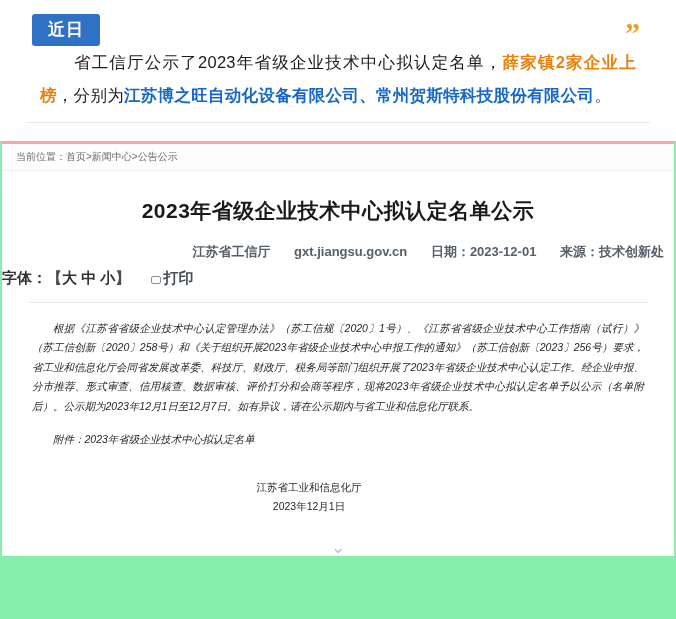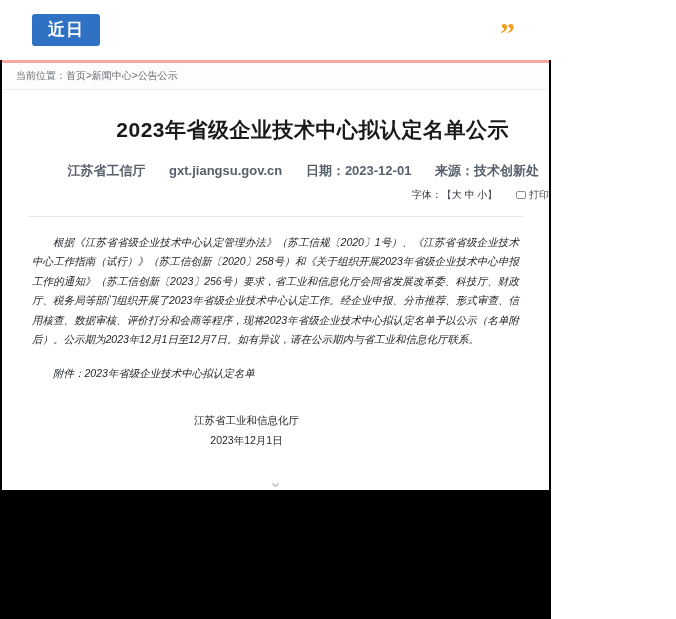--- a/index.html
+++ b/index.html
@@ -11,10 +11,10 @@
   }
   #page {
     position: relative;
-    width: 551px;
+    width: 676px;
     height: 619px;
     overflow: hidden;
-    background: #000000;
+    background: #86efac;
   }
 
   

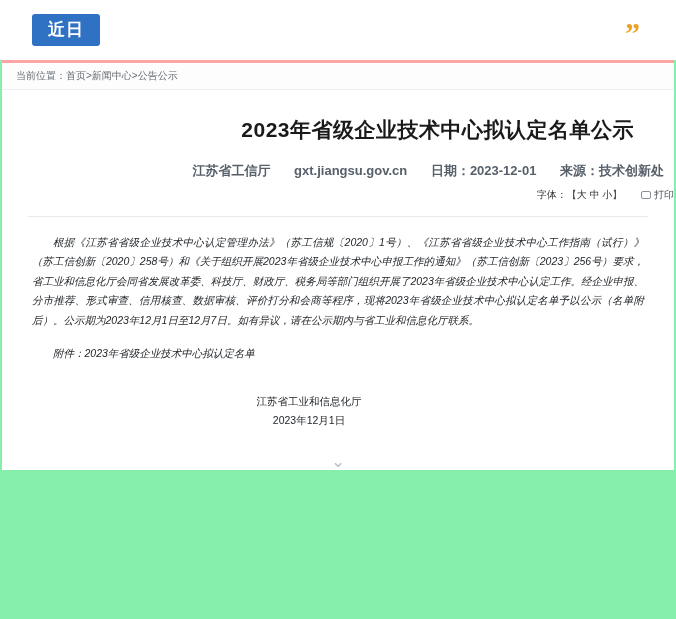--- a/index.html
+++ b/index.html
@@ -160,6 +160,11 @@
       <div class="badge">近日</div>
       <div class="quote-mark">”</div>
     </div>
+    <div class="lead-body">
+      <div class="lead-text">
+        <span class="lead-indent"></span><span>省工信厅公示了2023年省级企业技术中心拟认定名单，</span><span class="em-orange">薛家镇2家企业上榜</span><span>，分别为</span><span class="em-blue">江苏博之旺自动化设备有限公司、常州贺斯特科技股份有限公司</span><span>。</span>
+      </div>
+    </div>
   </div>
 
   <div class="doc-panel">

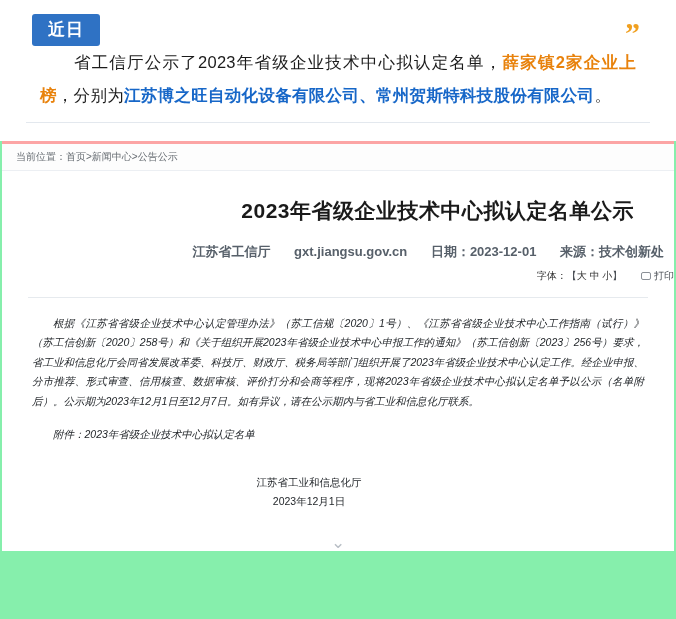--- a/index.html
+++ b/index.html
@@ -84,7 +84,7 @@
     background: #fdfdfd;
   }
   .doc-title {
-    text-align: right;
+    text-align: center;
     font-size: 21px;
     font-weight: bold;
     color: #1a1a1a;

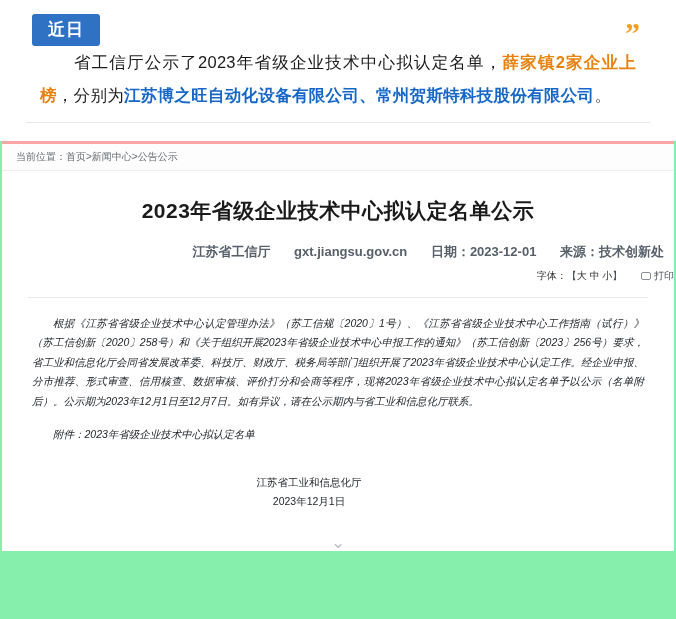--- a/index.html
+++ b/index.html
@@ -101,10 +101,11 @@
   }
   .doc-meta span { margin: 0 10px; }
   .doc-fontbar {
-    text-align: right;
-    font-size: 10px;
+    text-align: left;
+    font-size: 15px;
     color: #4a4f55;
     padding-bottom: 14px;
+    font-weight: bold;
   }
   .doc-fontbar .fs-label { color: #333; }
   .doc-fontbar .fs-opt { color: #333; }

